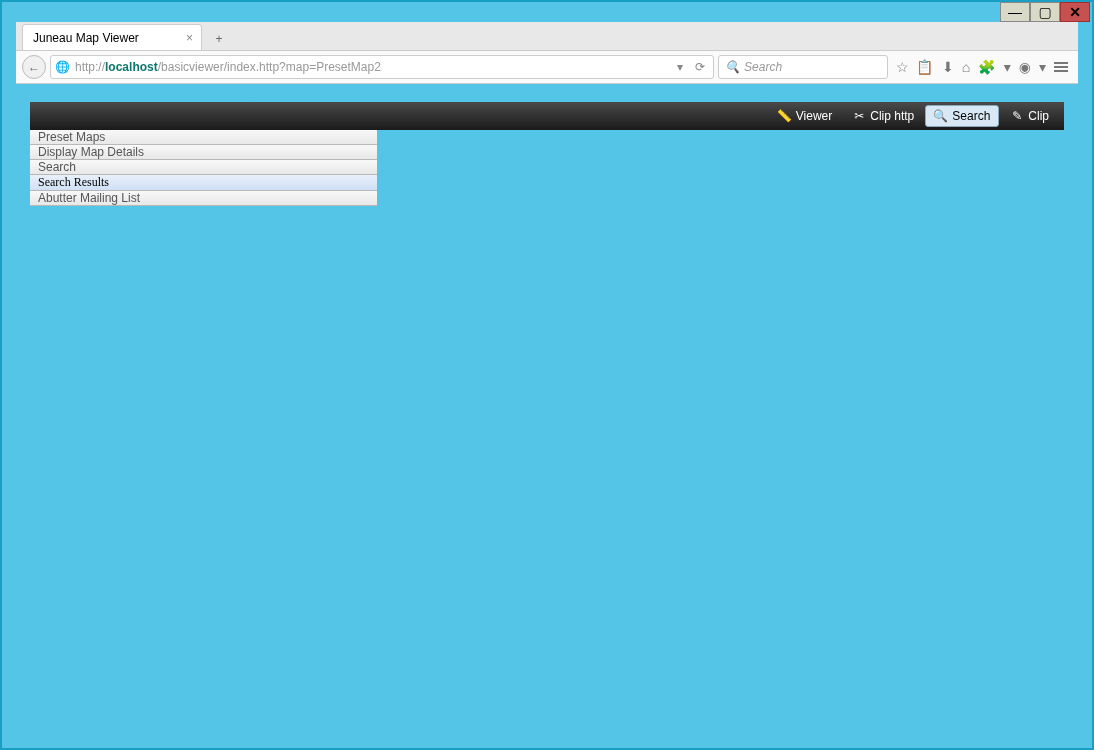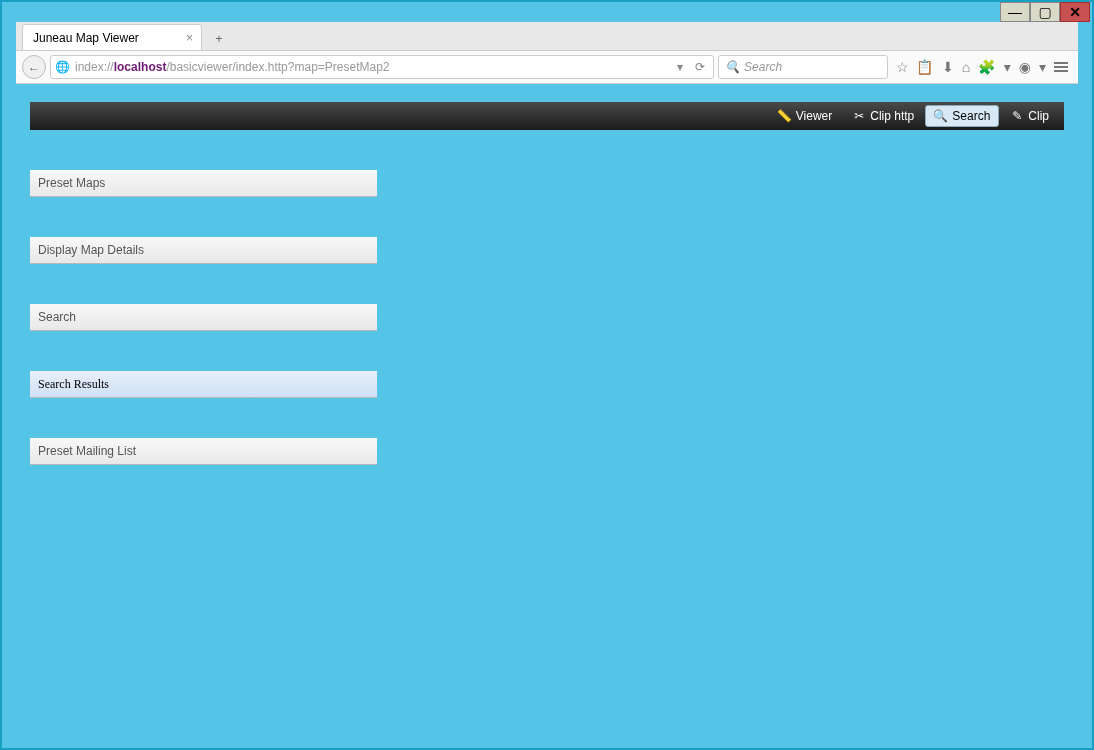--- a/index.html
+++ b/index.html
@@ -68,7 +68,7 @@
       <div class="addr-btn nav-back">←</div>
       <div class="url-input">
         <span class="globe">🌐</span>
-        <span class="url-text"><span>index://</span><b>localhost</b><span>/basicviewer/index.http?map=PresetMap2</span></span>
+        <span class="url-text"><span>http://</span><b>localhost</b><span>/basicviewer/index.http?map=PresetMap2</span></span>
         <span style="position:absolute;right:30px;color:#888">▾</span>
         <span style="position:absolute;right:8px;color:#888">⟳</span>
       </div>

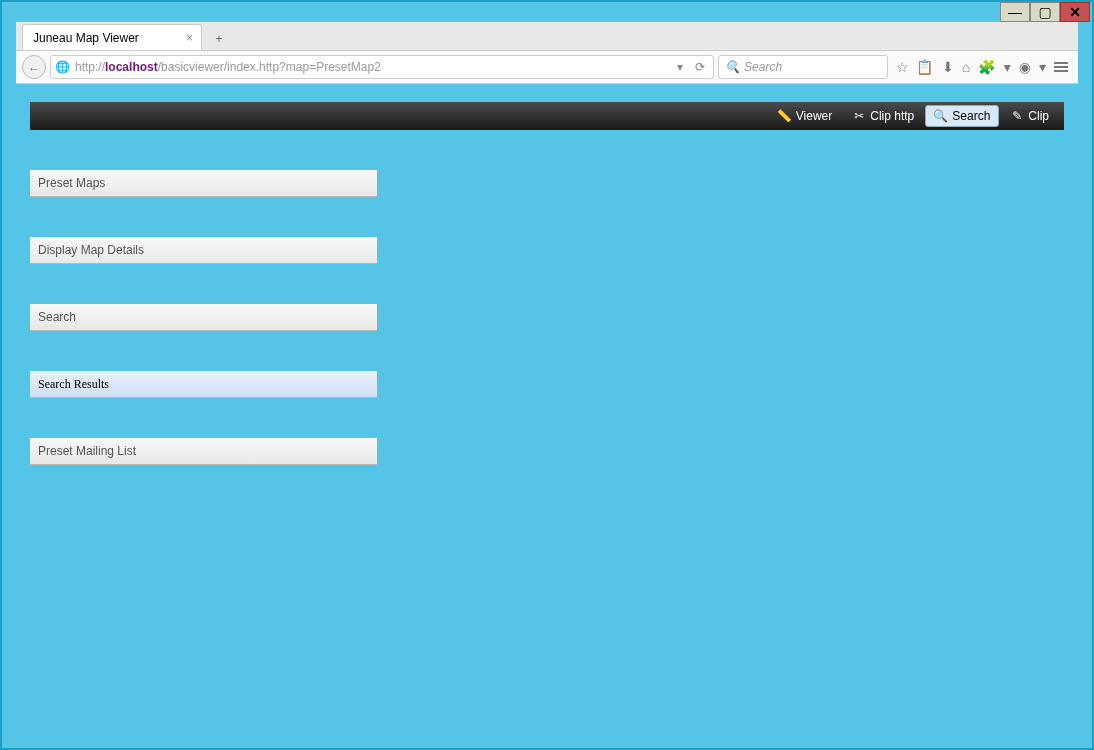--- a/index.html
+++ b/index.html
@@ -24,7 +24,7 @@
 .url-input { flex: 1; height: 24px; border: 1px solid #ccc; border-radius: 3px; padding: 0 60px 0 24px; background: #fff; position: relative; display: flex; align-items: center; color: #999; }
 .url-input .globe { position: absolute; left: 4px; }
 .url-text { color: #999; }
-.url-text b { color: #701a75; font-weight: bold; }
+.url-text b { color: #0f766e; font-weight: bold; }
 .search-input-bar { width: 170px; height: 24px; border: 1px solid #ccc; border-radius: 3px; padding: 0 6px; background: #fff; display: flex; align-items: center; color: #999; font-style: italic; gap: 4px; }
 .toolbar-icons { display: flex; gap: 8px; align-items: center; padding: 0 4px; }
 .toolbar-icons .ico { color: #777; font-size: 14px; cursor: pointer; }

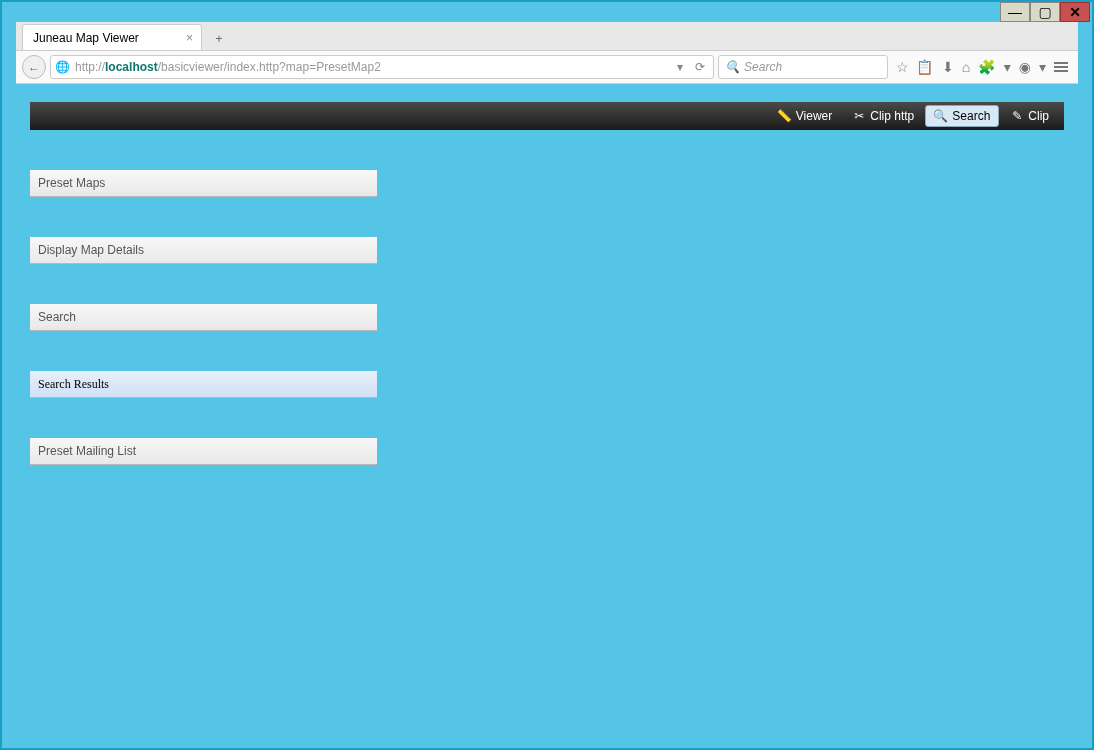--- a/index.html
+++ b/index.html
@@ -39,7 +39,7 @@
 
 .main-content { position: absolute; top: 28px; left: 0; right: 0; bottom: 0; display: flex; }
 .sidebar { width: 348px; border-right: 1px solid #999; display: flex; flex-direction: column; background: #fff; }
-.accordion-item { height: 27px; background: linear-gradient(#f8f8f8, #e8e8e8); border-bottom: 1px solid #b8b8b8; display: flex; align-items: center; padding: 6px 8px; color: #555; cursor: pointer; margin-top: 40px; }
+.accordion-item { height: 27px; background: linear-gradient(#f8f8f8, #e8e8e8); border-bottom: 1px solid #b8b8b8; display: flex; align-items: center; padding: 0 8px; color: #555; cursor: pointer; }
 .accordion-item.active { background: linear-gradient(#e8f0fa, #d0e0f5); color: #000; font-family: Liberation Serif, serif; }
 .accordion-content { flex: 1; overflow: hidden; display: flex; flex-direction: column; }
 .grid-body { flex: 1; overflow-y: scroll; overflow-x: hidden; position: relative; }

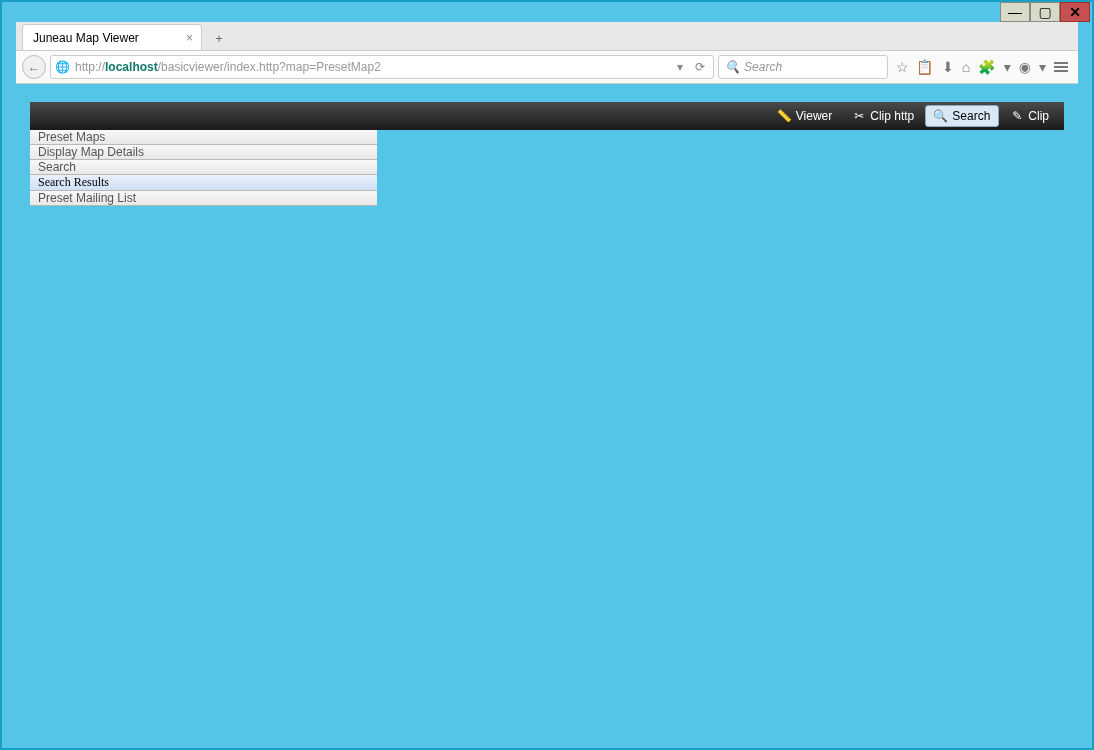--- a/index.html
+++ b/index.html
@@ -124,7 +124,7 @@
             <div class="grid-body" id="grid-body"></div>
 
           </div>
-          <div class="accordion-item">Preset Mailing List</div>
+          <div class="accordion-item">Abutter Mailing List</div>
         </div>
 
         <div class="map-area">

